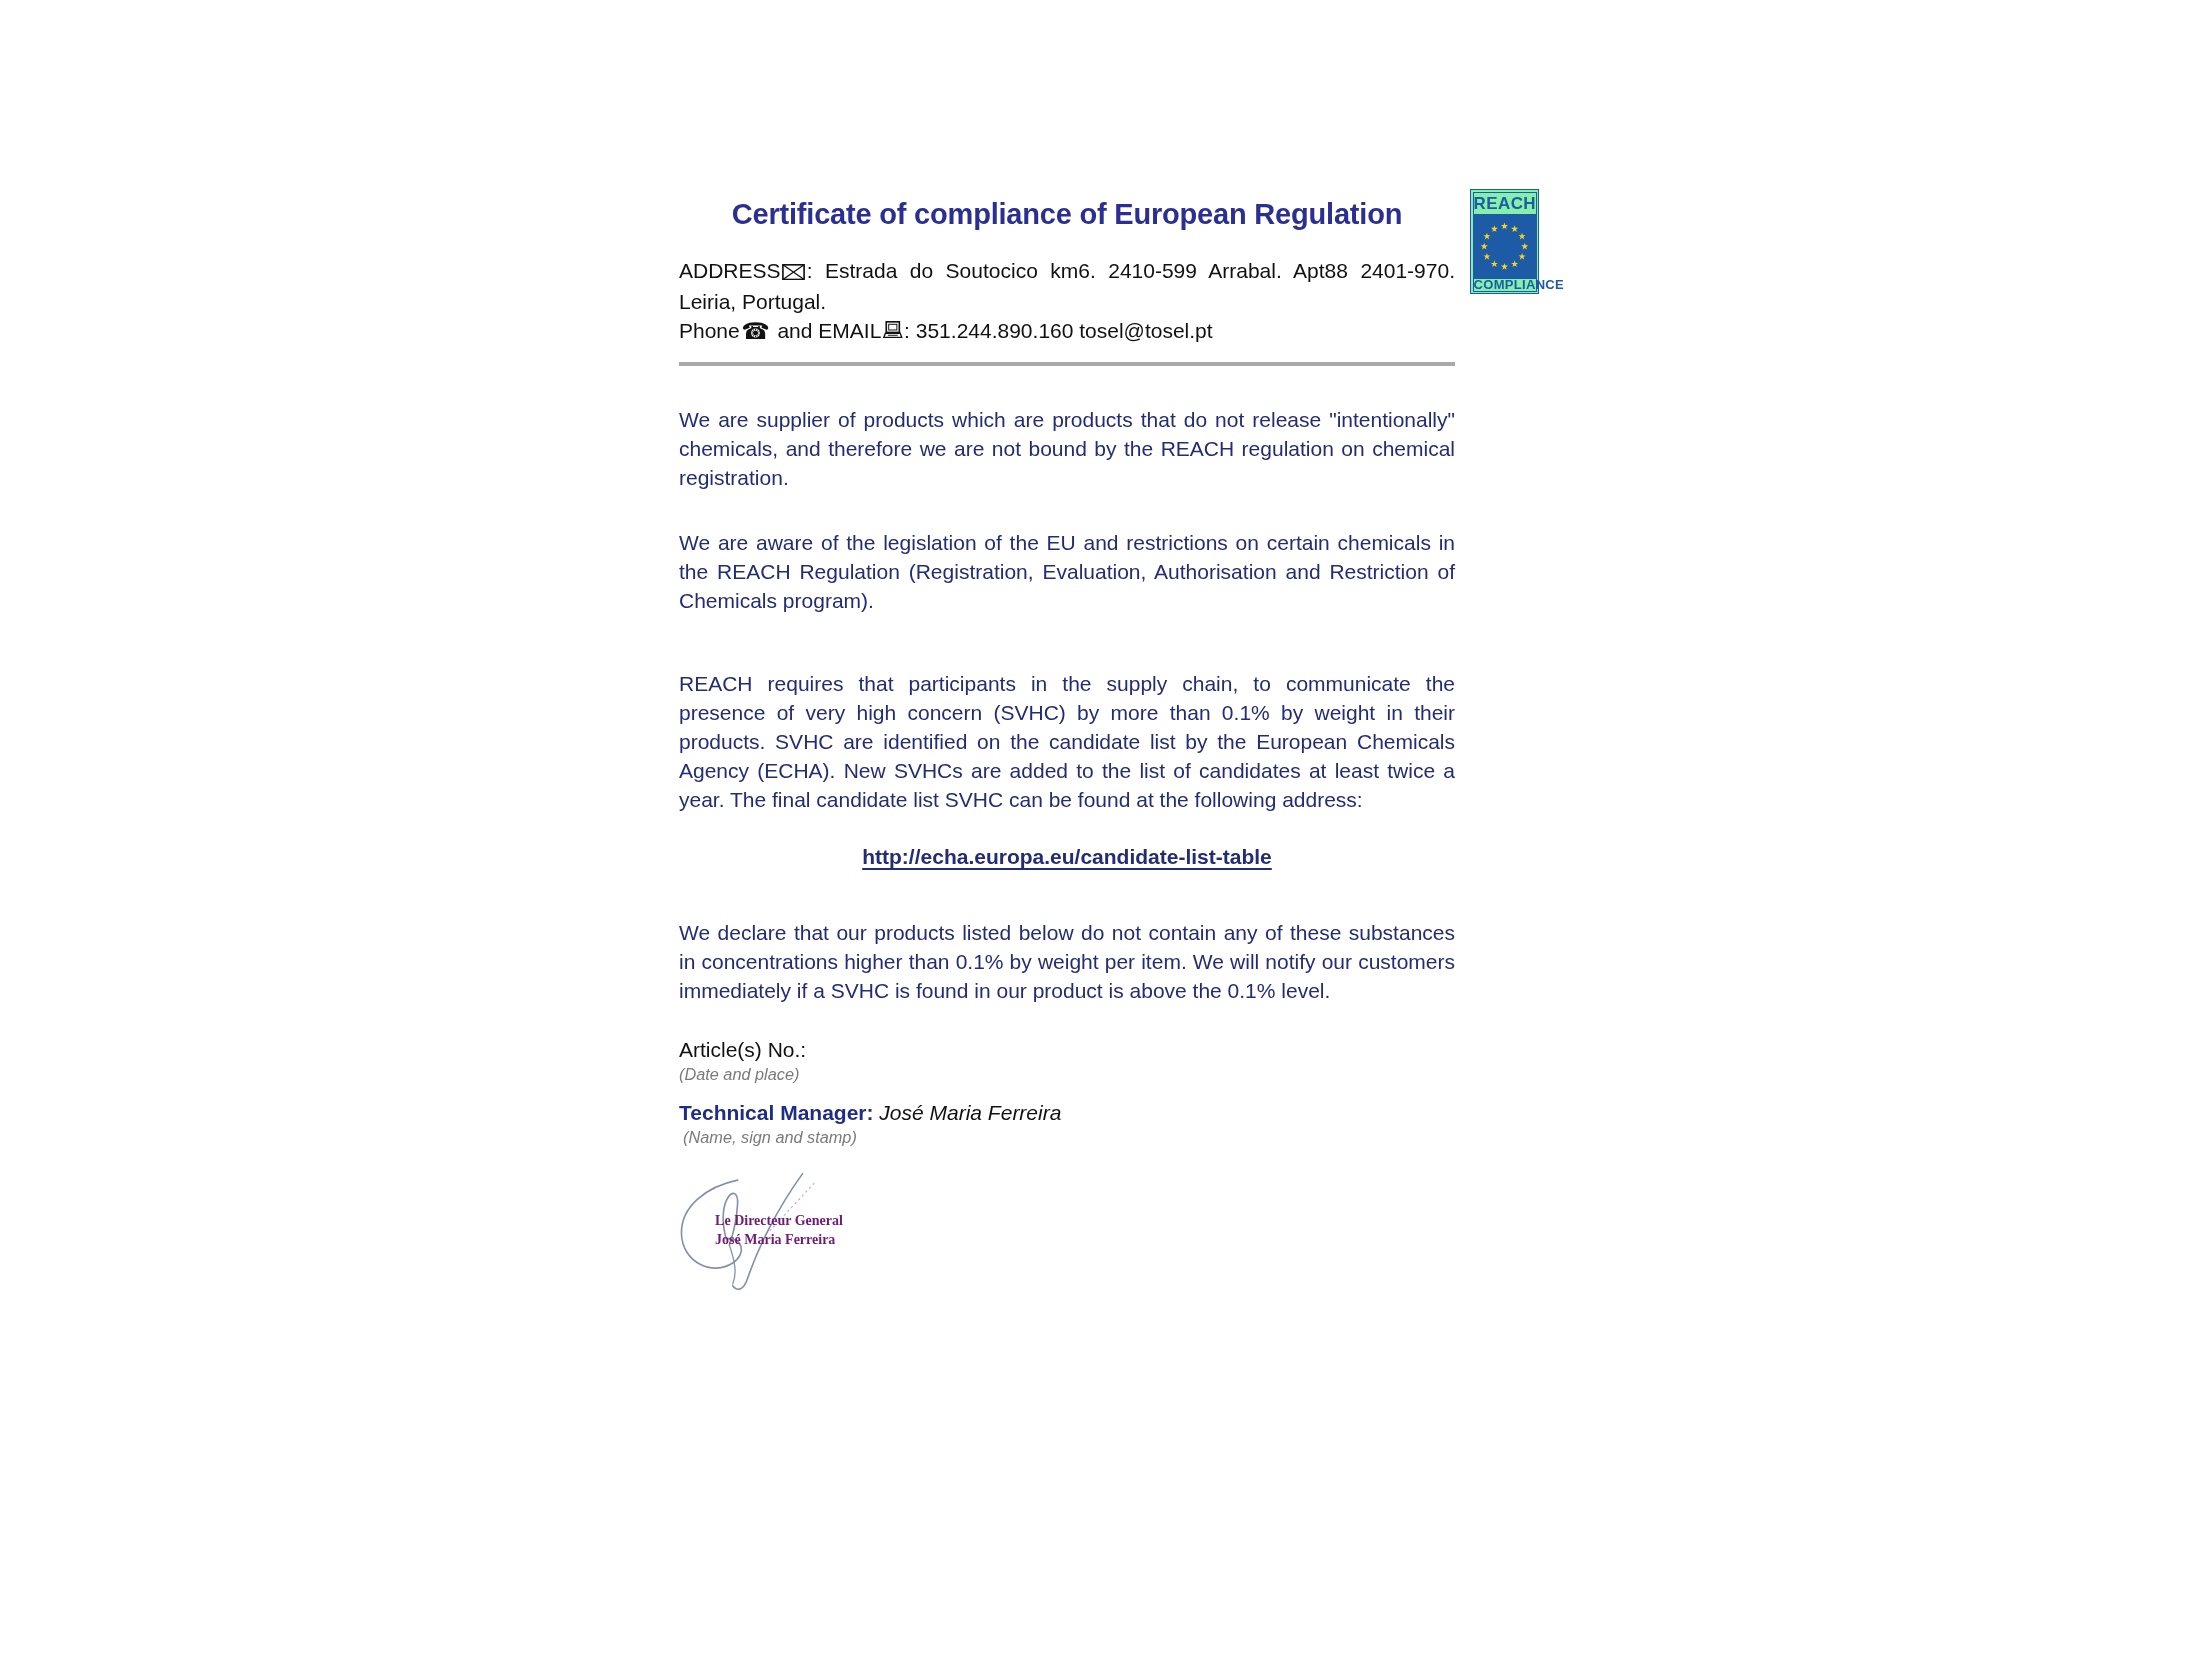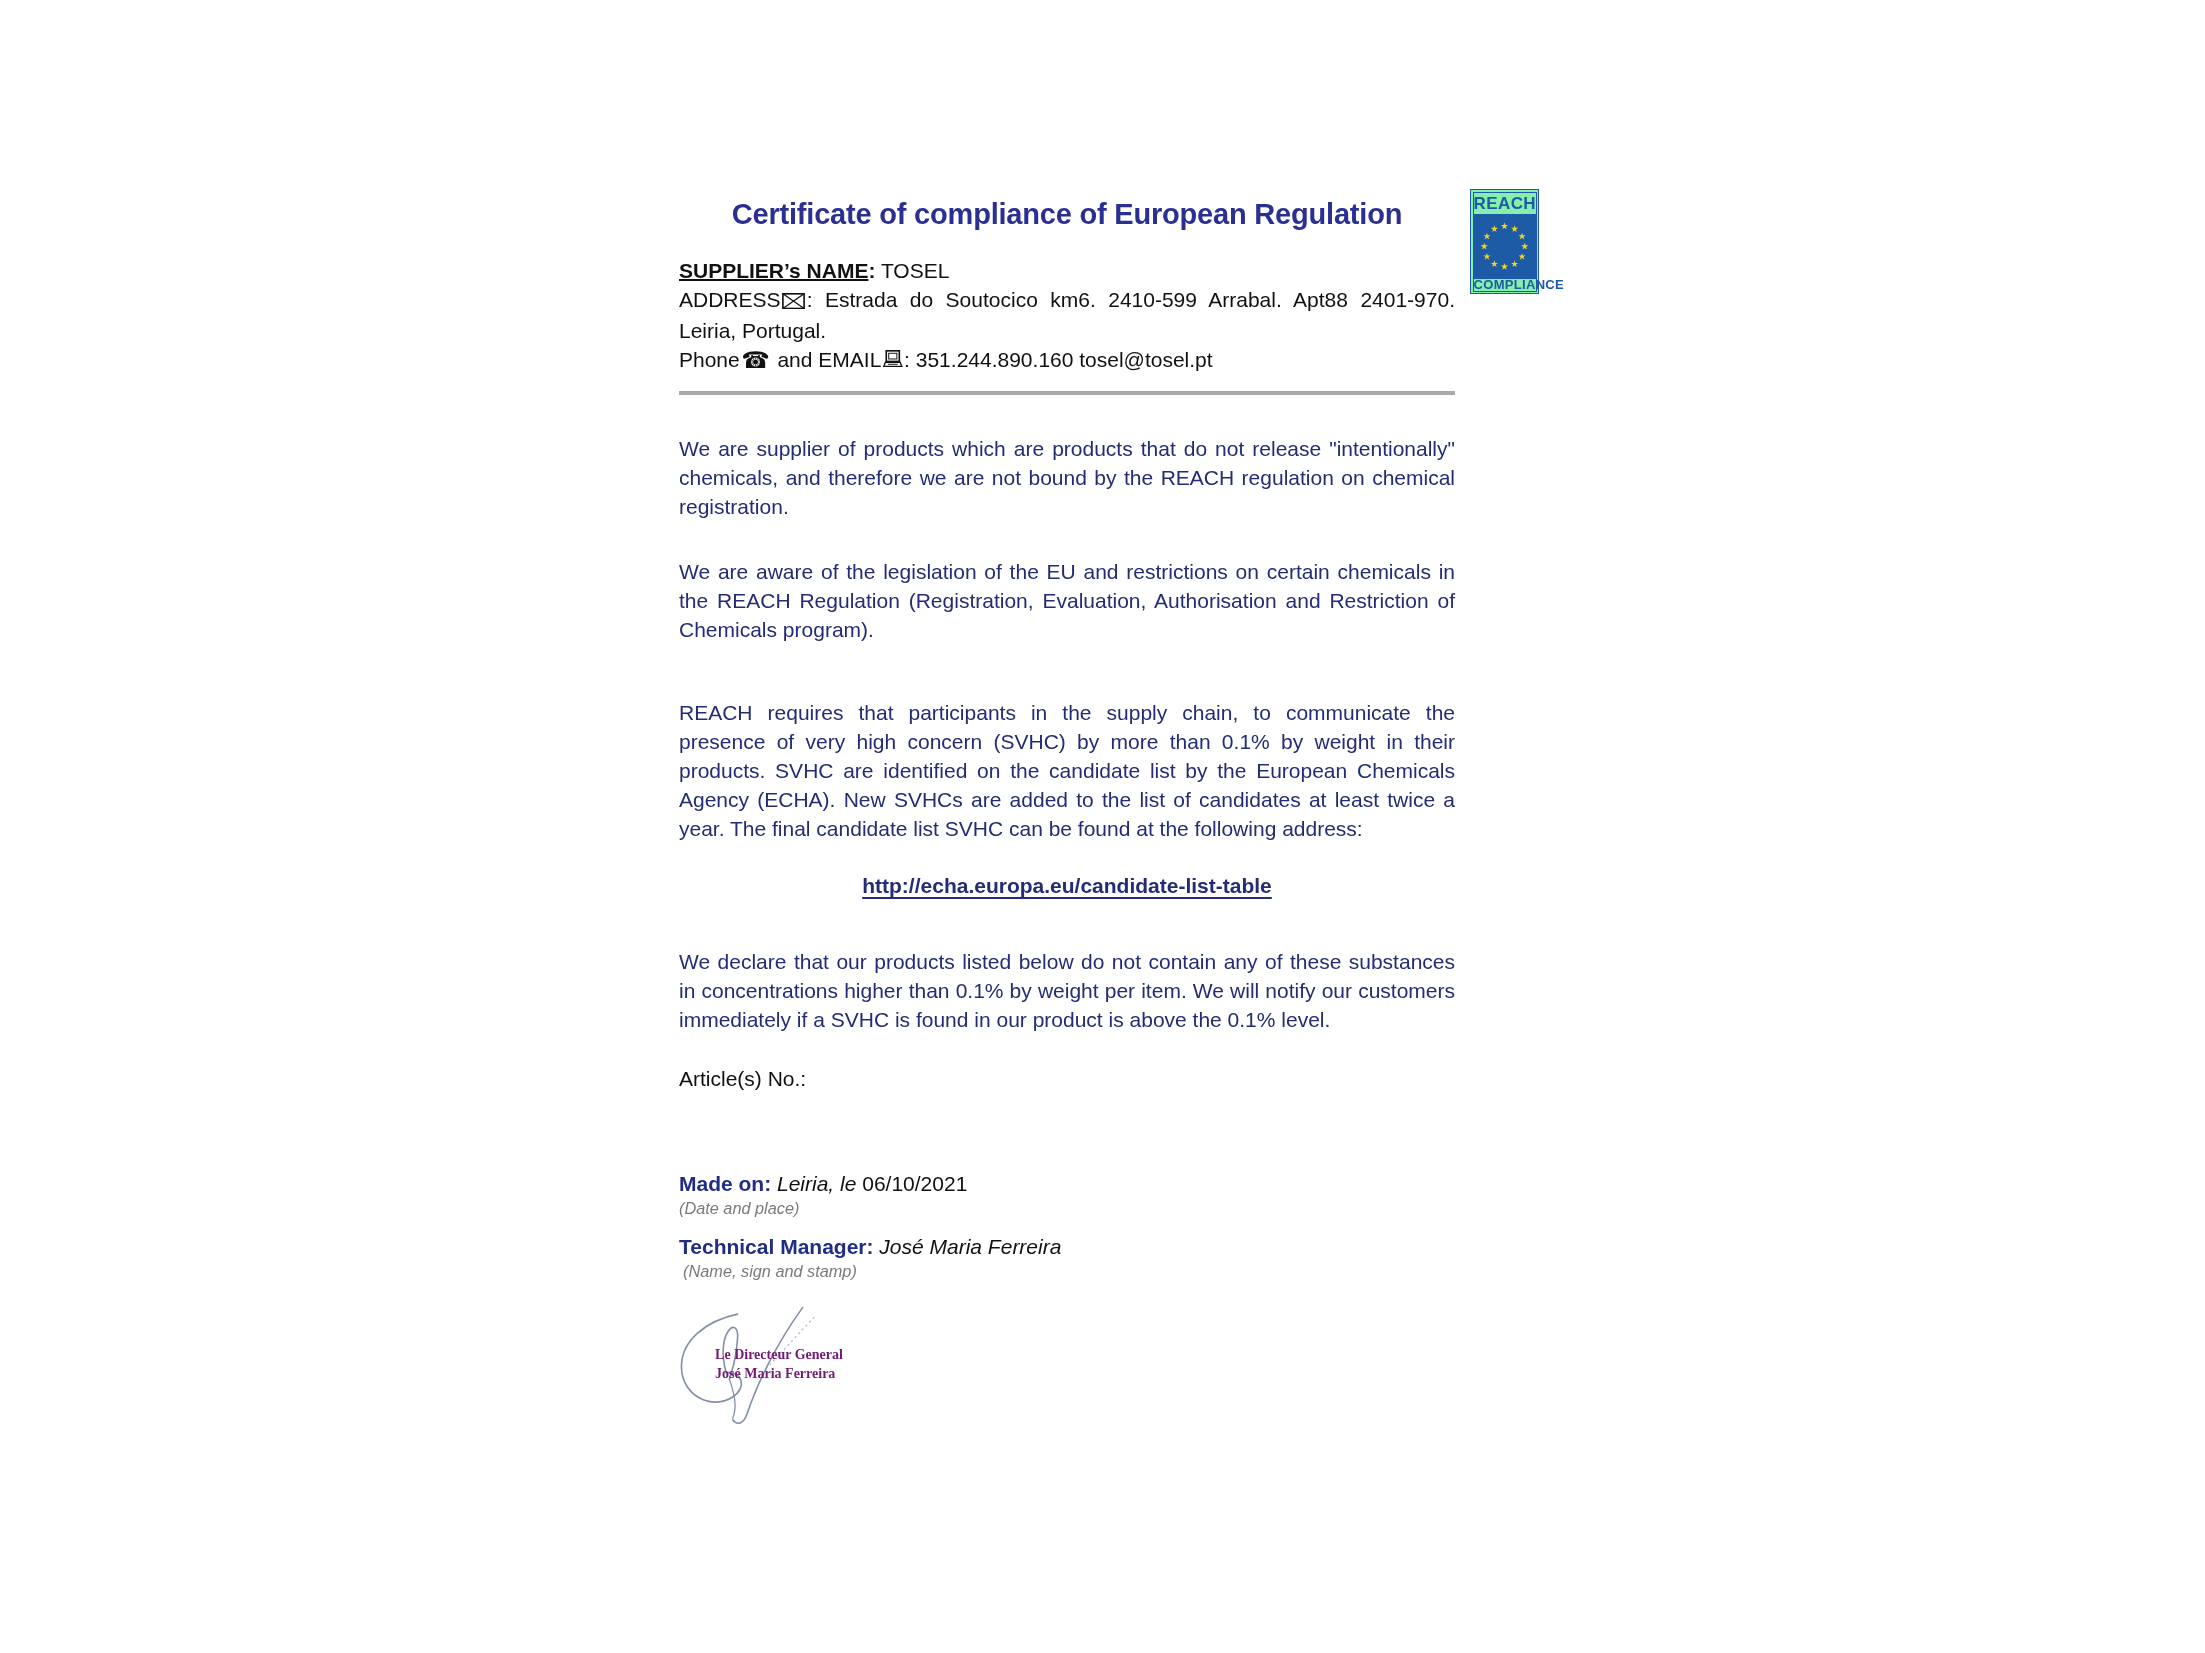--- a/index.html
+++ b/index.html
@@ -91,9 +91,6 @@
 
   <div class="supplier">
     <div>
-      <span class="ulbl">SUPPLIER’s NAME</span><span class="lbl">:</span><span> TOSEL</span>
-    </div>
-    <div>
       <span>ADDRESS</span><span class="inline-ic"><svg width="23" height="16.3" viewBox="0 0 28 20">
             <rect x="1" y="1" width="26" height="18" fill="none" stroke="#111" stroke-width="2"></rect>
             <path d="M1,1 L27,19 M27,1 L1,19" stroke="#111" stroke-width="1.6" fill="none"></path>

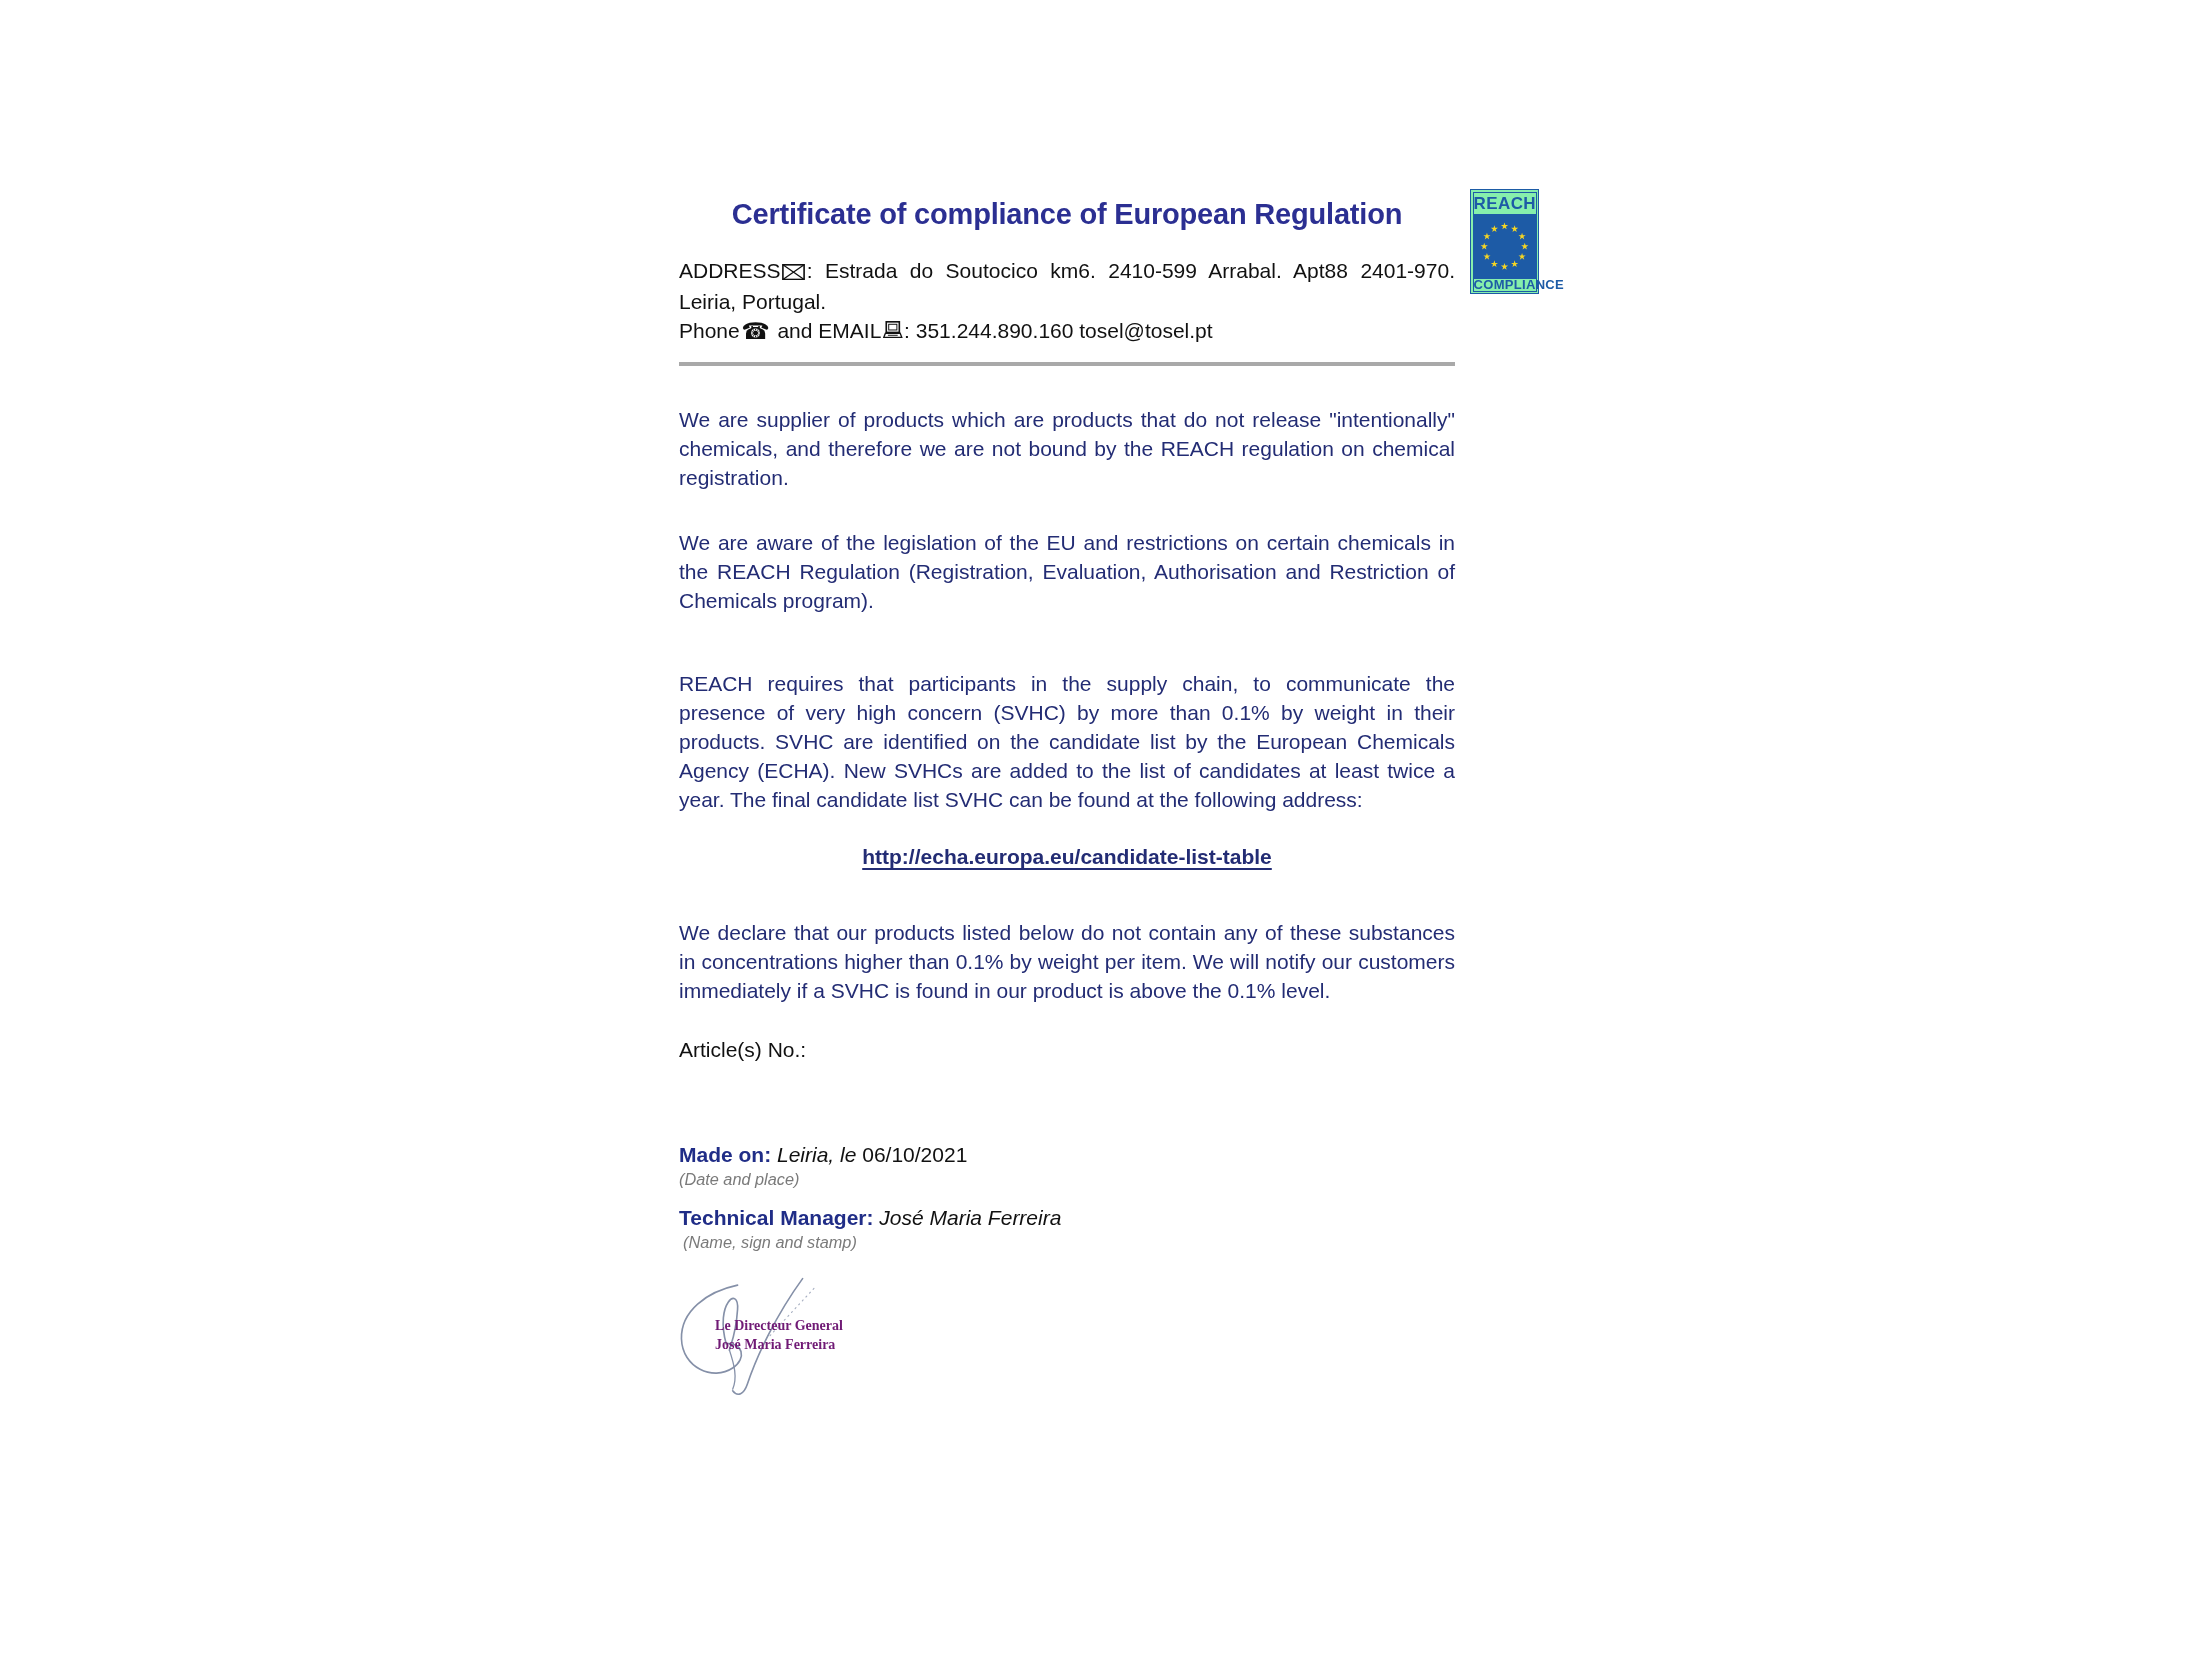--- a/index.html
+++ b/index.html
@@ -120,9 +120,6 @@
 
   <div class="articles">Article(s) No.:</div>
 
-  <div class="made-on">
-    <span class="blue-lbl">Made on:</span><span class="ital-val"> Leiria, le </span><span class="plain-val">06/10/2021</span>
-  </div>
   <div class="hint">(Date and place)</div>
 
   <div class="manager">

